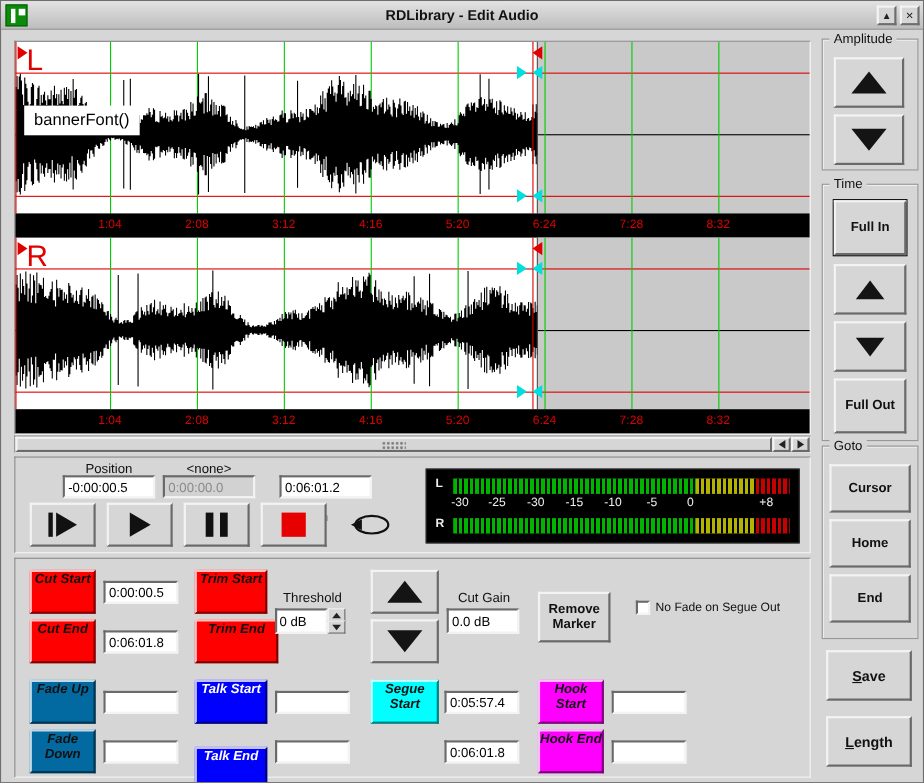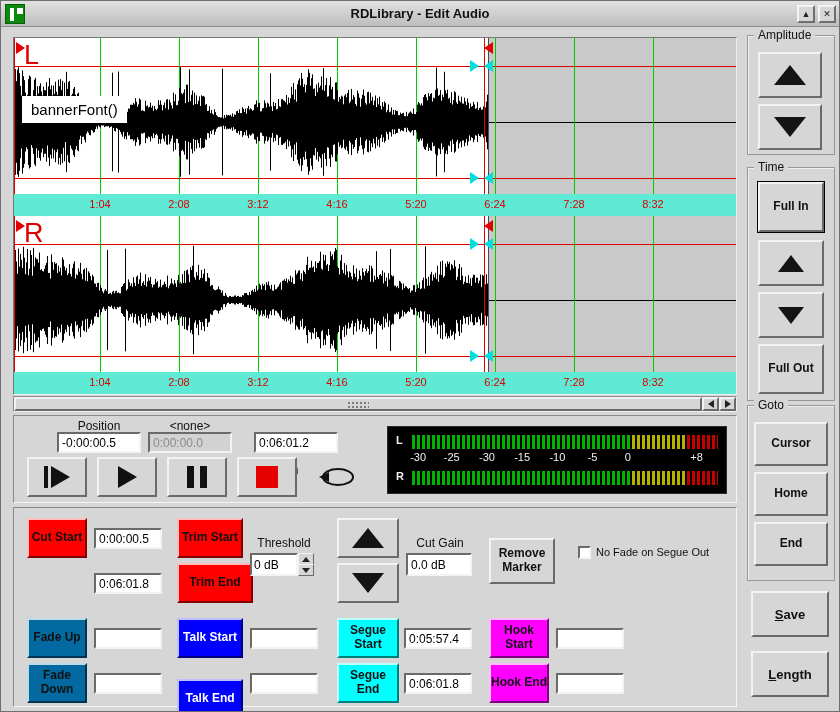--- a/index.html
+++ b/index.html
@@ -60,7 +60,7 @@
   .vred{position:absolute;top:0;width:1px;height:156px;background:#e00000;}
   .ch-label{position:absolute;left:10px;top:2px;color:#e00000;font-size:27px;}
   .banner{position:absolute;left:8px;top:58px;background:#fff;color:#000;font-size:15px;padding:5px 9px;white-space:nowrap;}
-  .strip{position:absolute;left:0;top:156px;width:722px;height:22px;background:#5eead4;text-decoration:underline;}
+  .strip{position:absolute;left:0;top:156px;width:722px;height:22px;background:#000000;text-decoration:underline;}
   .tick{position:absolute;top:4px;width:44px;text-align:center;font-size:11px;color:#dd0000;}
   .tri{position:absolute;width:0;height:0;border-top:6px solid transparent;border-bottom:6px solid transparent;}
   .tri.rp{border-left:9px solid currentColor;}

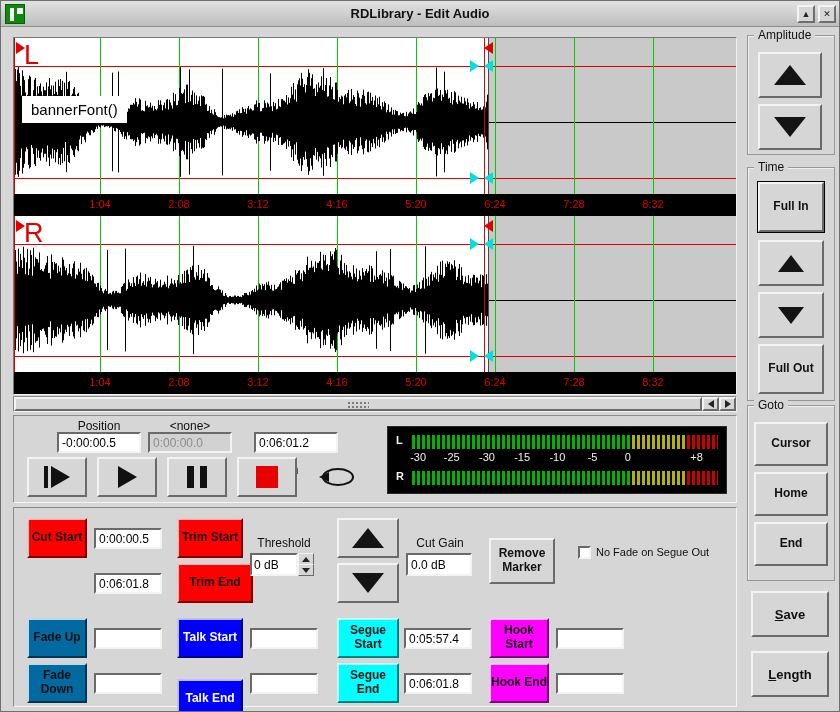--- a/index.html
+++ b/index.html
@@ -25,7 +25,7 @@
   .btn-label{font-weight:bold;font-size:12px;color:#111;text-align:center;line-height:1.15;}
   .colorbtn{position:absolute;border:2px solid;
     border-color:rgba(255,255,255,.75) rgba(0,0,0,.5) rgba(0,0,0,.5) rgba(255,255,255,.75);
-    display:flex;align-items:center;justify-content:center;}
+    display:flex;align-items:flex-start;justify-content:center;font-style:italic;}
   .c-red{background:#ff0000;} .c-yellow{background:#0369a1;}
   .c-blue{background:#0000ff;} .c-blue .btn-label{color:#fff;}
   .c-cyan{background:#00ffff;} .c-magenta{background:#ff00ff;}

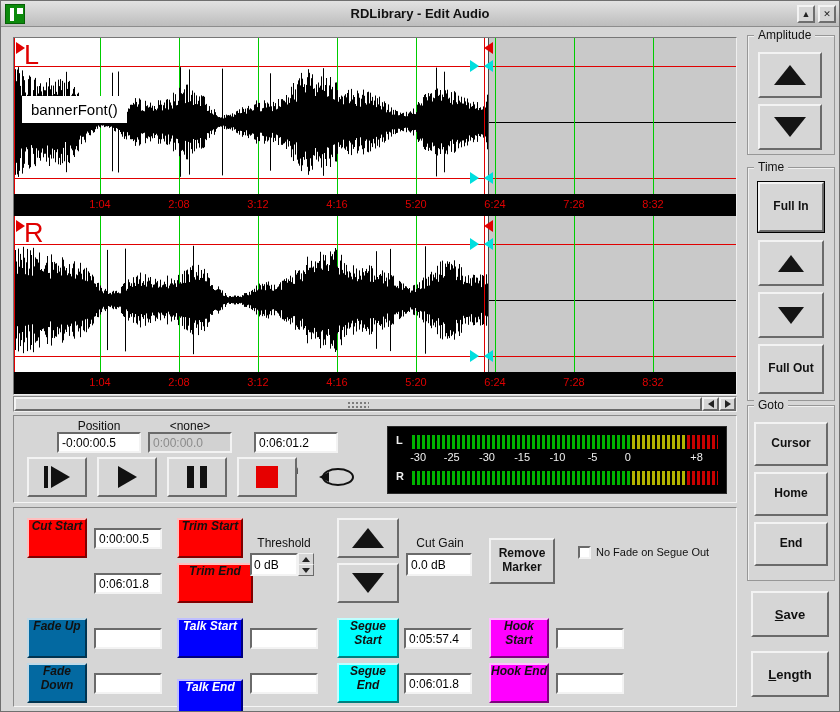--- a/index.html
+++ b/index.html
@@ -275,6 +275,9 @@
       <span class="btn-label">Cut Start</span>
     </div>
     <input class="field" style="left: 80px; top: 20px; width: 68px;" value="0:00:00.5">
+    <div class="colorbtn c-red" style="left:13px;top:55px;width:60px;height:40px;">
+      <span class="btn-label">Cut End</span>
+    </div>
     <input class="field" style="left: 80px; top: 65px; width: 68px;" value="0:06:01.8">
 
     <div class="colorbtn c-red" style="left:163px;top:10px;width:66px;height:40px;">

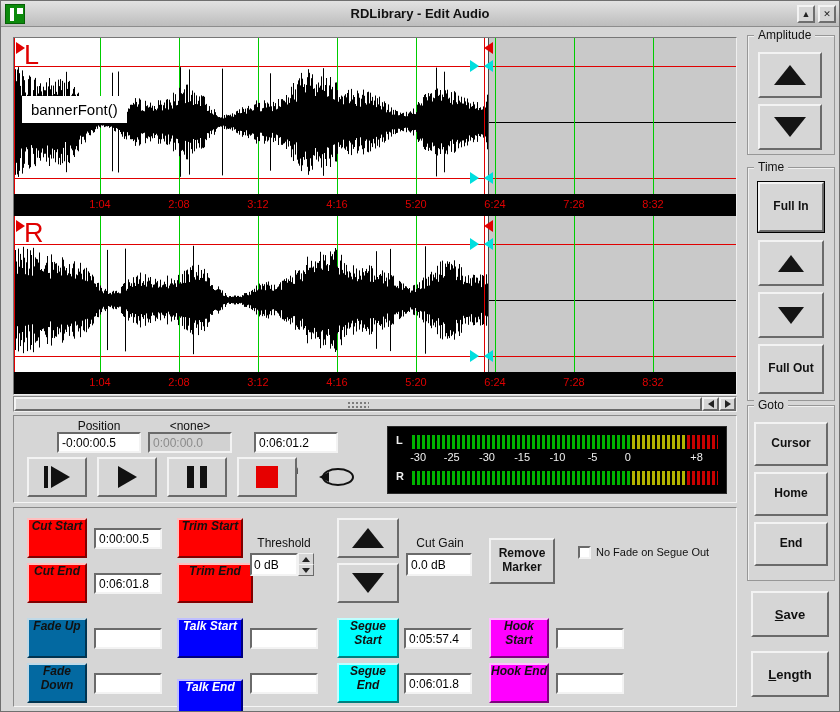--- a/index.html
+++ b/index.html
@@ -335,9 +335,6 @@
       <span class="btn-label">Segue Start</span>
     </div>
     <input class="field" style="left: 390px; top: 120px; width: 68px;" value="0:05:57.4">
-    <div class="colorbtn c-cyan" style="left:323px;top:155px;width:62px;height:40px;">
-      <span class="btn-label">Segue End</span>
-    </div>
     <input class="field" style="left: 390px; top: 165px; width: 68px;" value="0:06:01.8">
 
     <div class="colorbtn c-magenta" style="left:475px;top:110px;width:60px;height:40px;">

